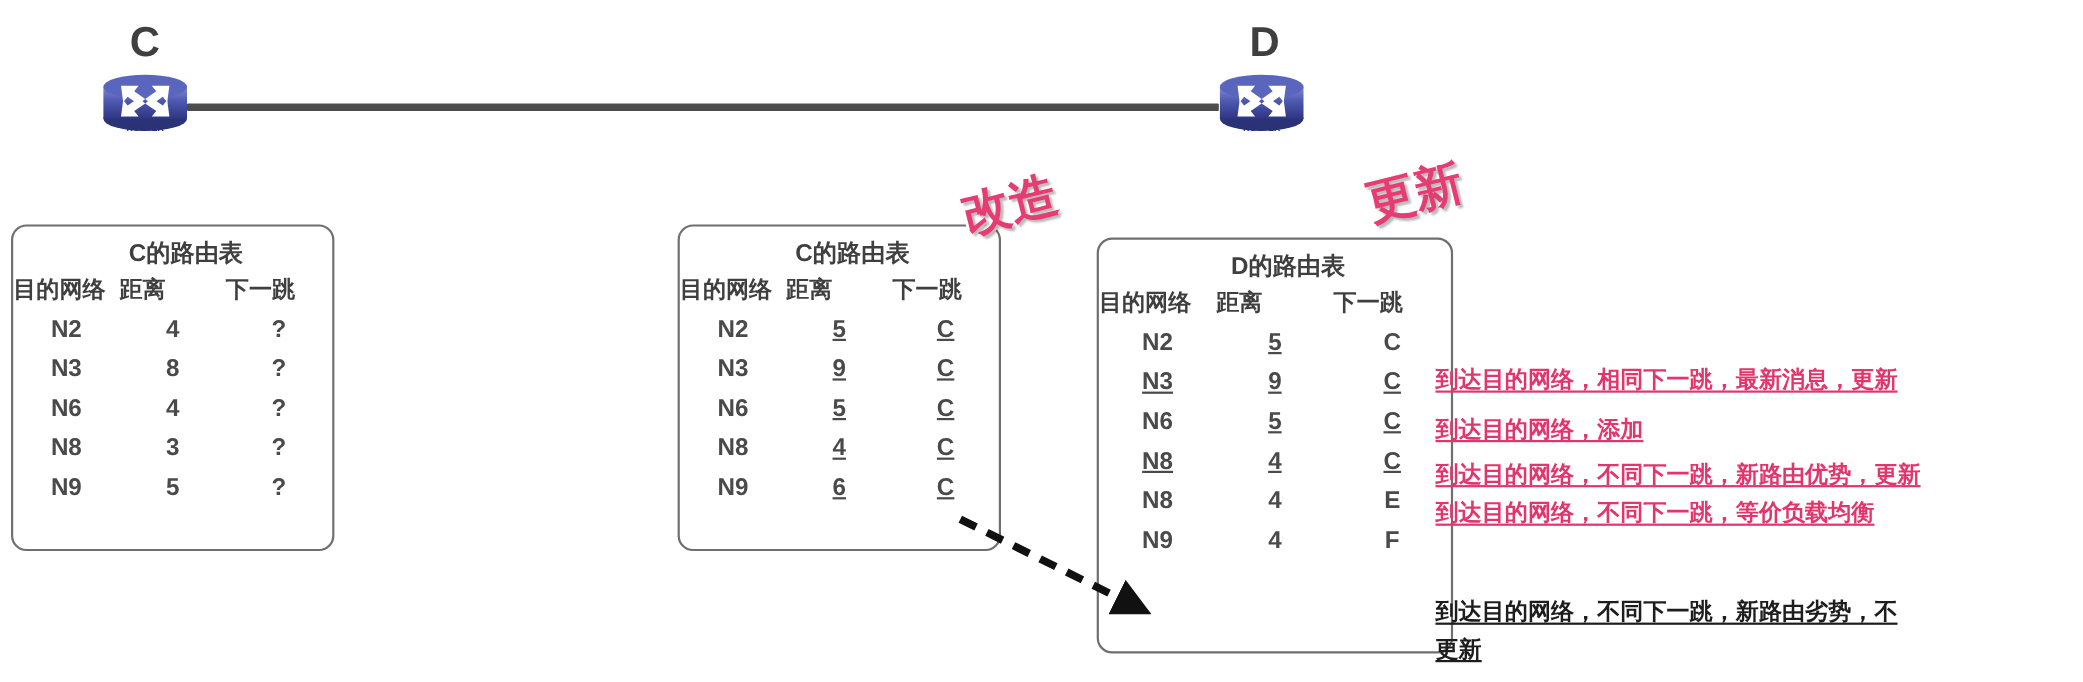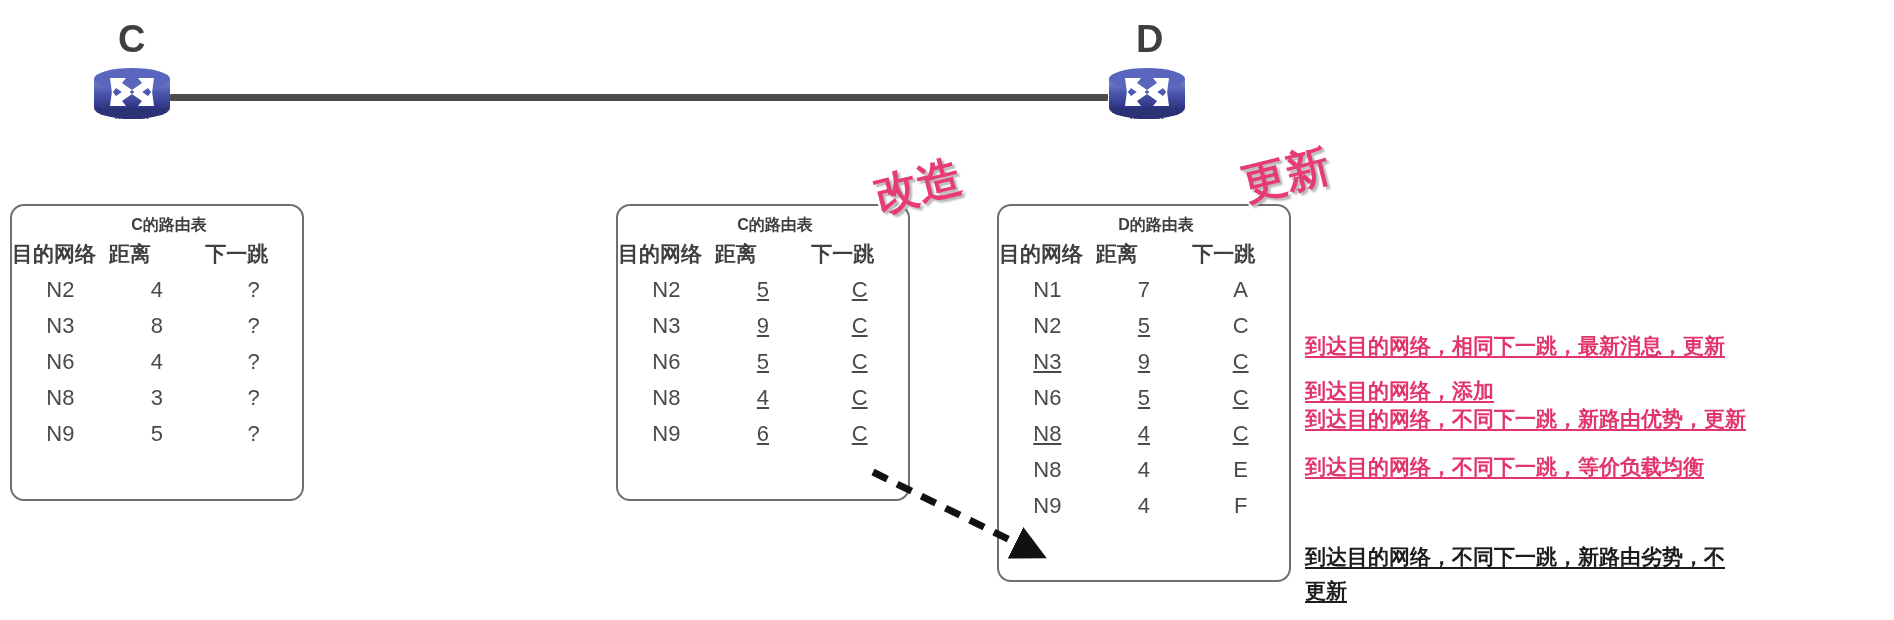--- a/index.html
+++ b/index.html
@@ -46,7 +46,7 @@
   }
   .rtable .tbl-title {
     text-align: center;
-    font-size: 16px;
+    font-size: 22px;
     font-weight: bold;
     color: #3f3f3f;
     margin-top: 9px;

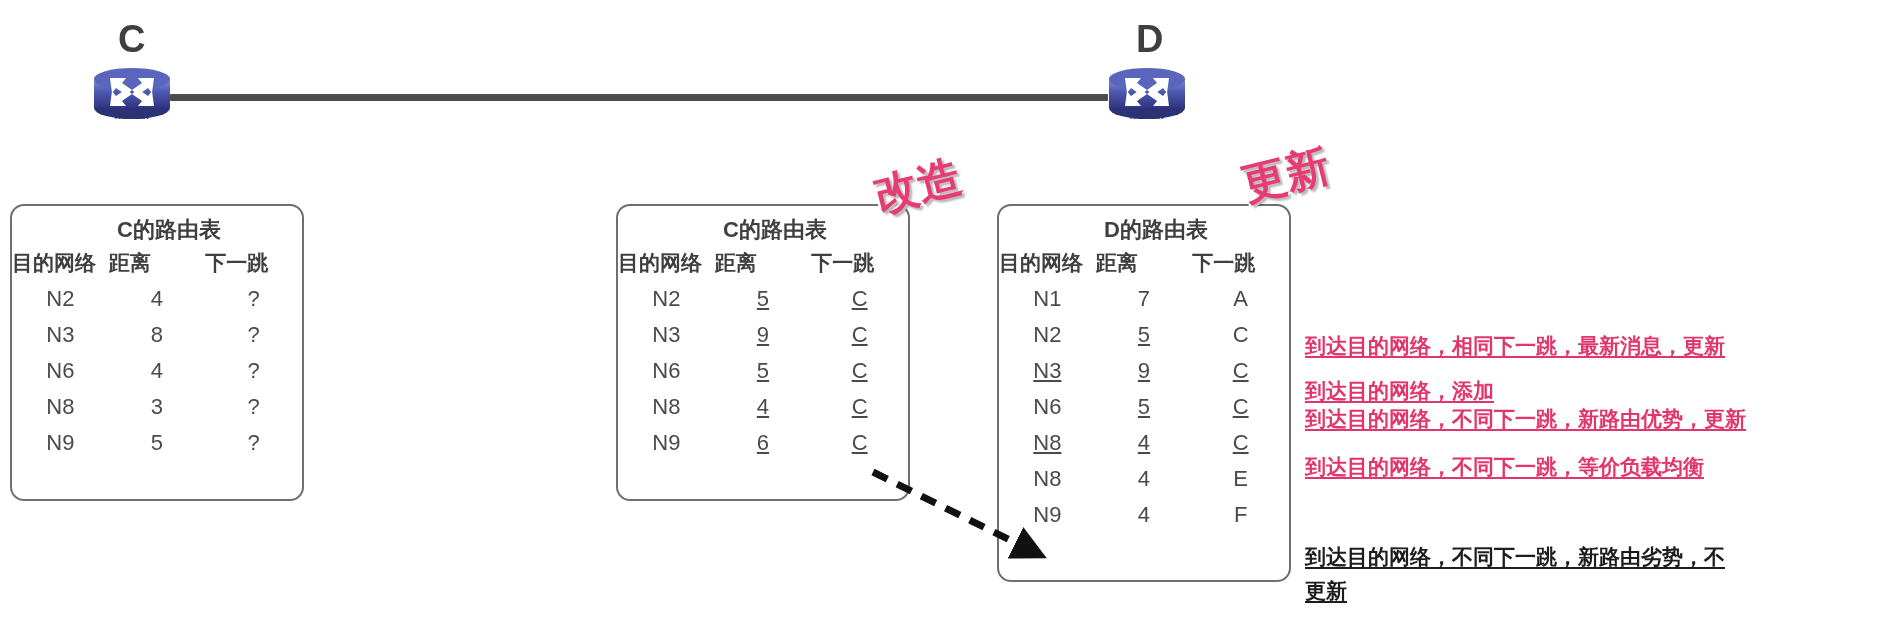--- a/index.html
+++ b/index.html
@@ -241,7 +241,7 @@
   </table>
 </div>
 
-<div class="rtable" style="left:997px; top:204px; width:294px; height:378px;">
+<div class="rtable" style="left:997px; top:216px; width:324px; height:378px;">
   <div class="tbl-title">D的路由表</div>
   <table>
     <thead>

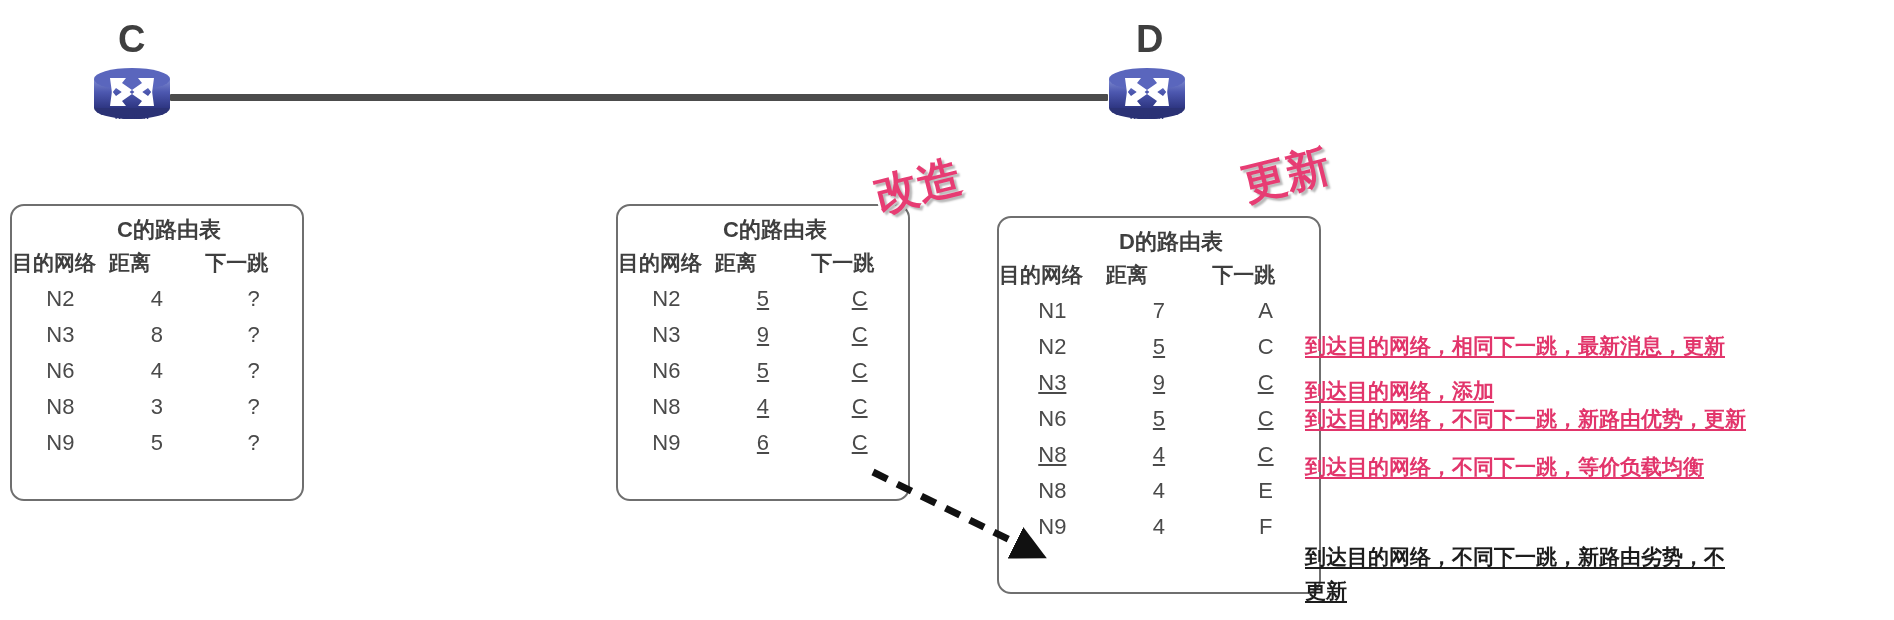--- a/index.html
+++ b/index.html
@@ -67,7 +67,7 @@
   }
   .rtable td {
     font-size: 22px;
-    font-weight: normal;
+    font-weight: bold;
     color: #4a4a4a;
     text-align: center;
     padding: 5px 0;

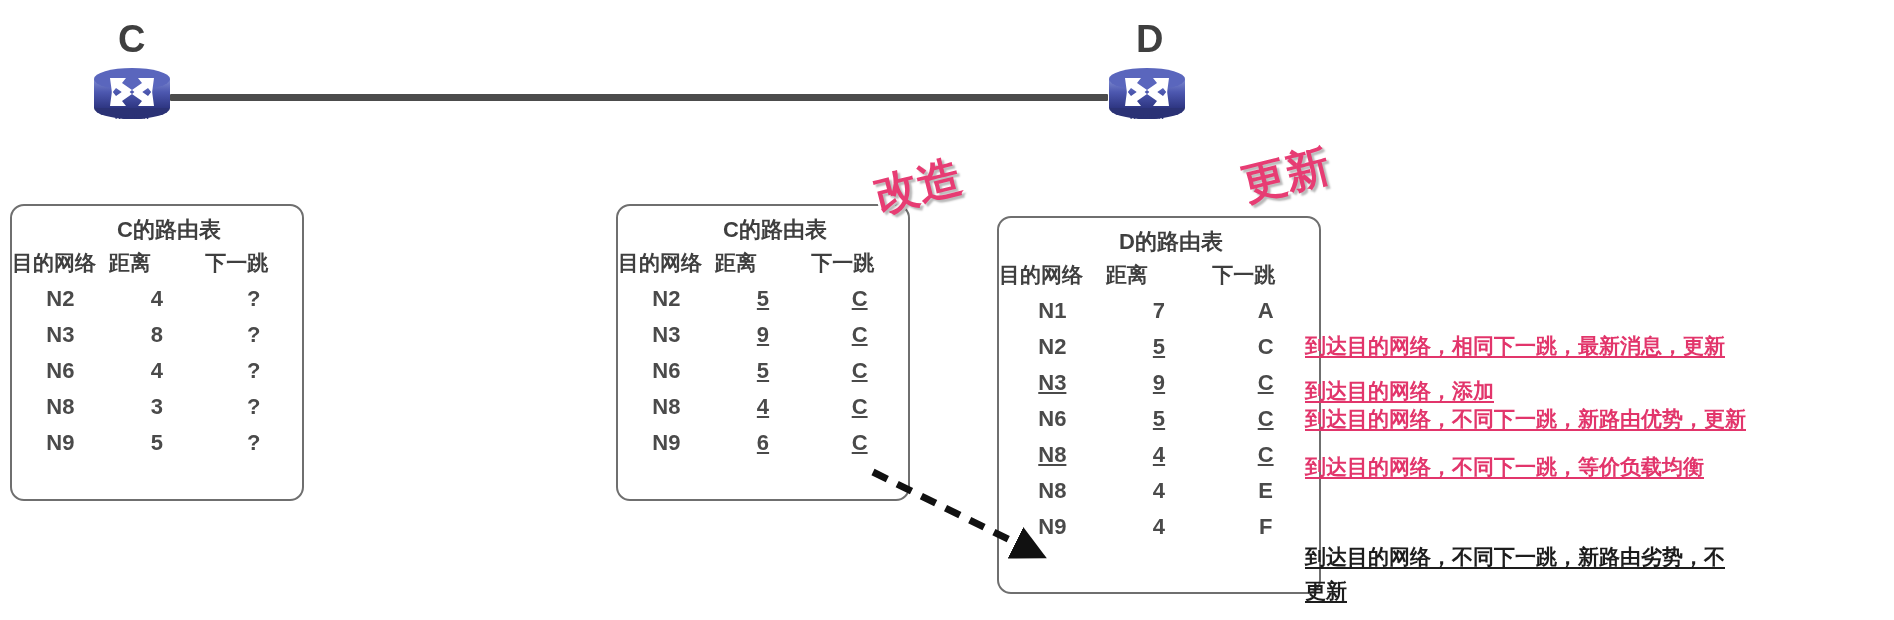--- a/index.html
+++ b/index.html
@@ -253,11 +253,6 @@
     </thead>
     <tbody>
       <tr>
-        <td>N1</td>
-        <td>7</td>
-        <td>A</td>
-      </tr>
-      <tr>
         <td>N2</td>
         <td class="hl">5</td>
         <td>C</td>

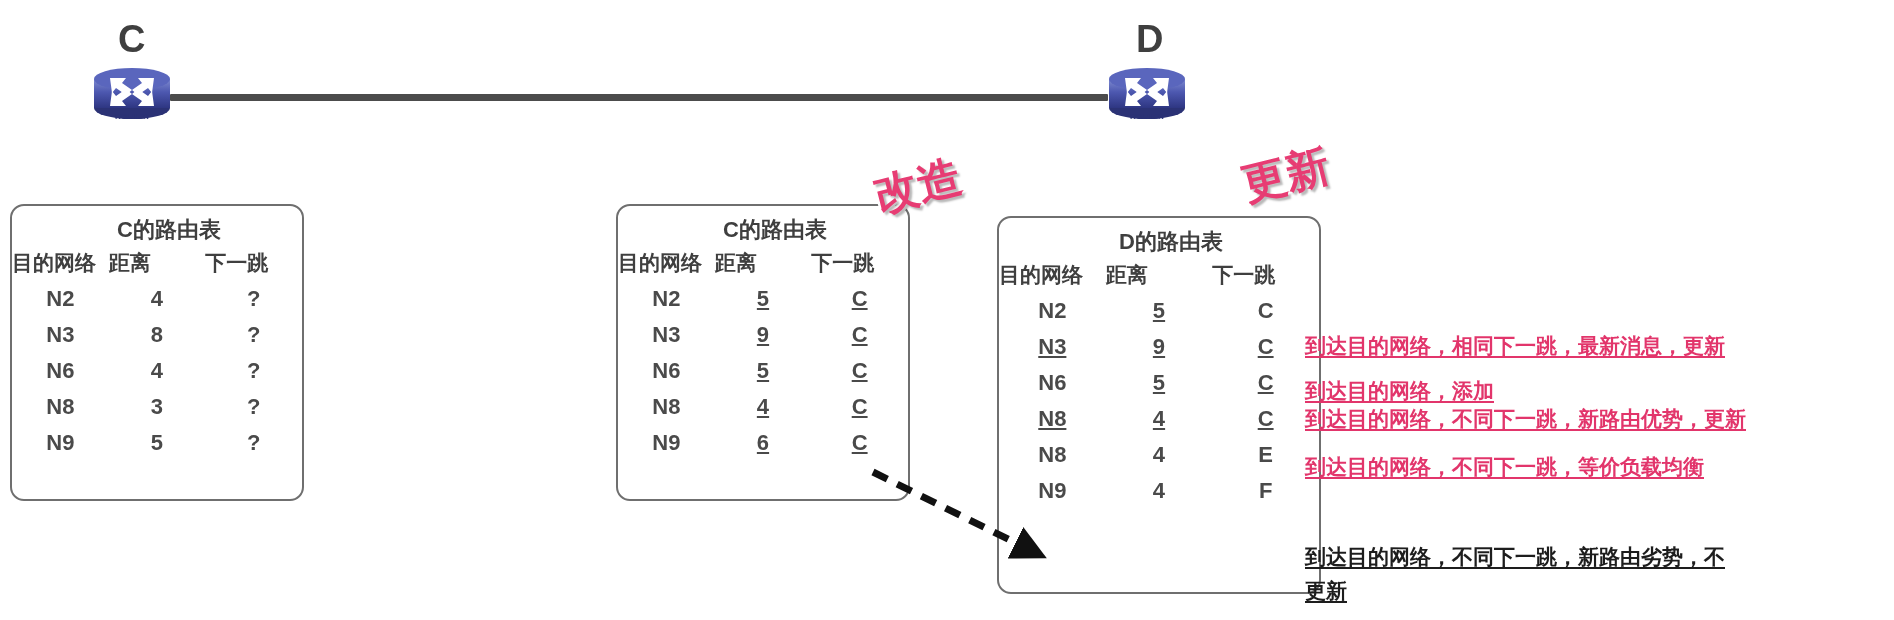--- a/index.html
+++ b/index.html
@@ -300,7 +300,7 @@
 
 <div class="anno pink" style="left:1305px; top:329px;">到达目的网络，相同下一跳，最新消息，更新</div>
 <div class="anno pink" style="left:1305px; top:374px;">到达目的网络，添加</div>
-<div class="anno pink" style="left:1305px; top:402px;text-align:right;">到达目的网络，不同下一跳，新路由优势，更新</div>
+<div class="anno pink" style="left:1305px; top:415px;text-align:right;">到达目的网络，不同下一跳，新路由优势，更新</div>
 <div class="anno pink" style="left:1305px; top:450px;">到达目的网络，不同下一跳，等价负载均衡</div>
 <div class="anno dark wrap" style="left:1305px; top:540px;">到达目的网络，不同下一跳，新路由劣势，不更新</div>
 

